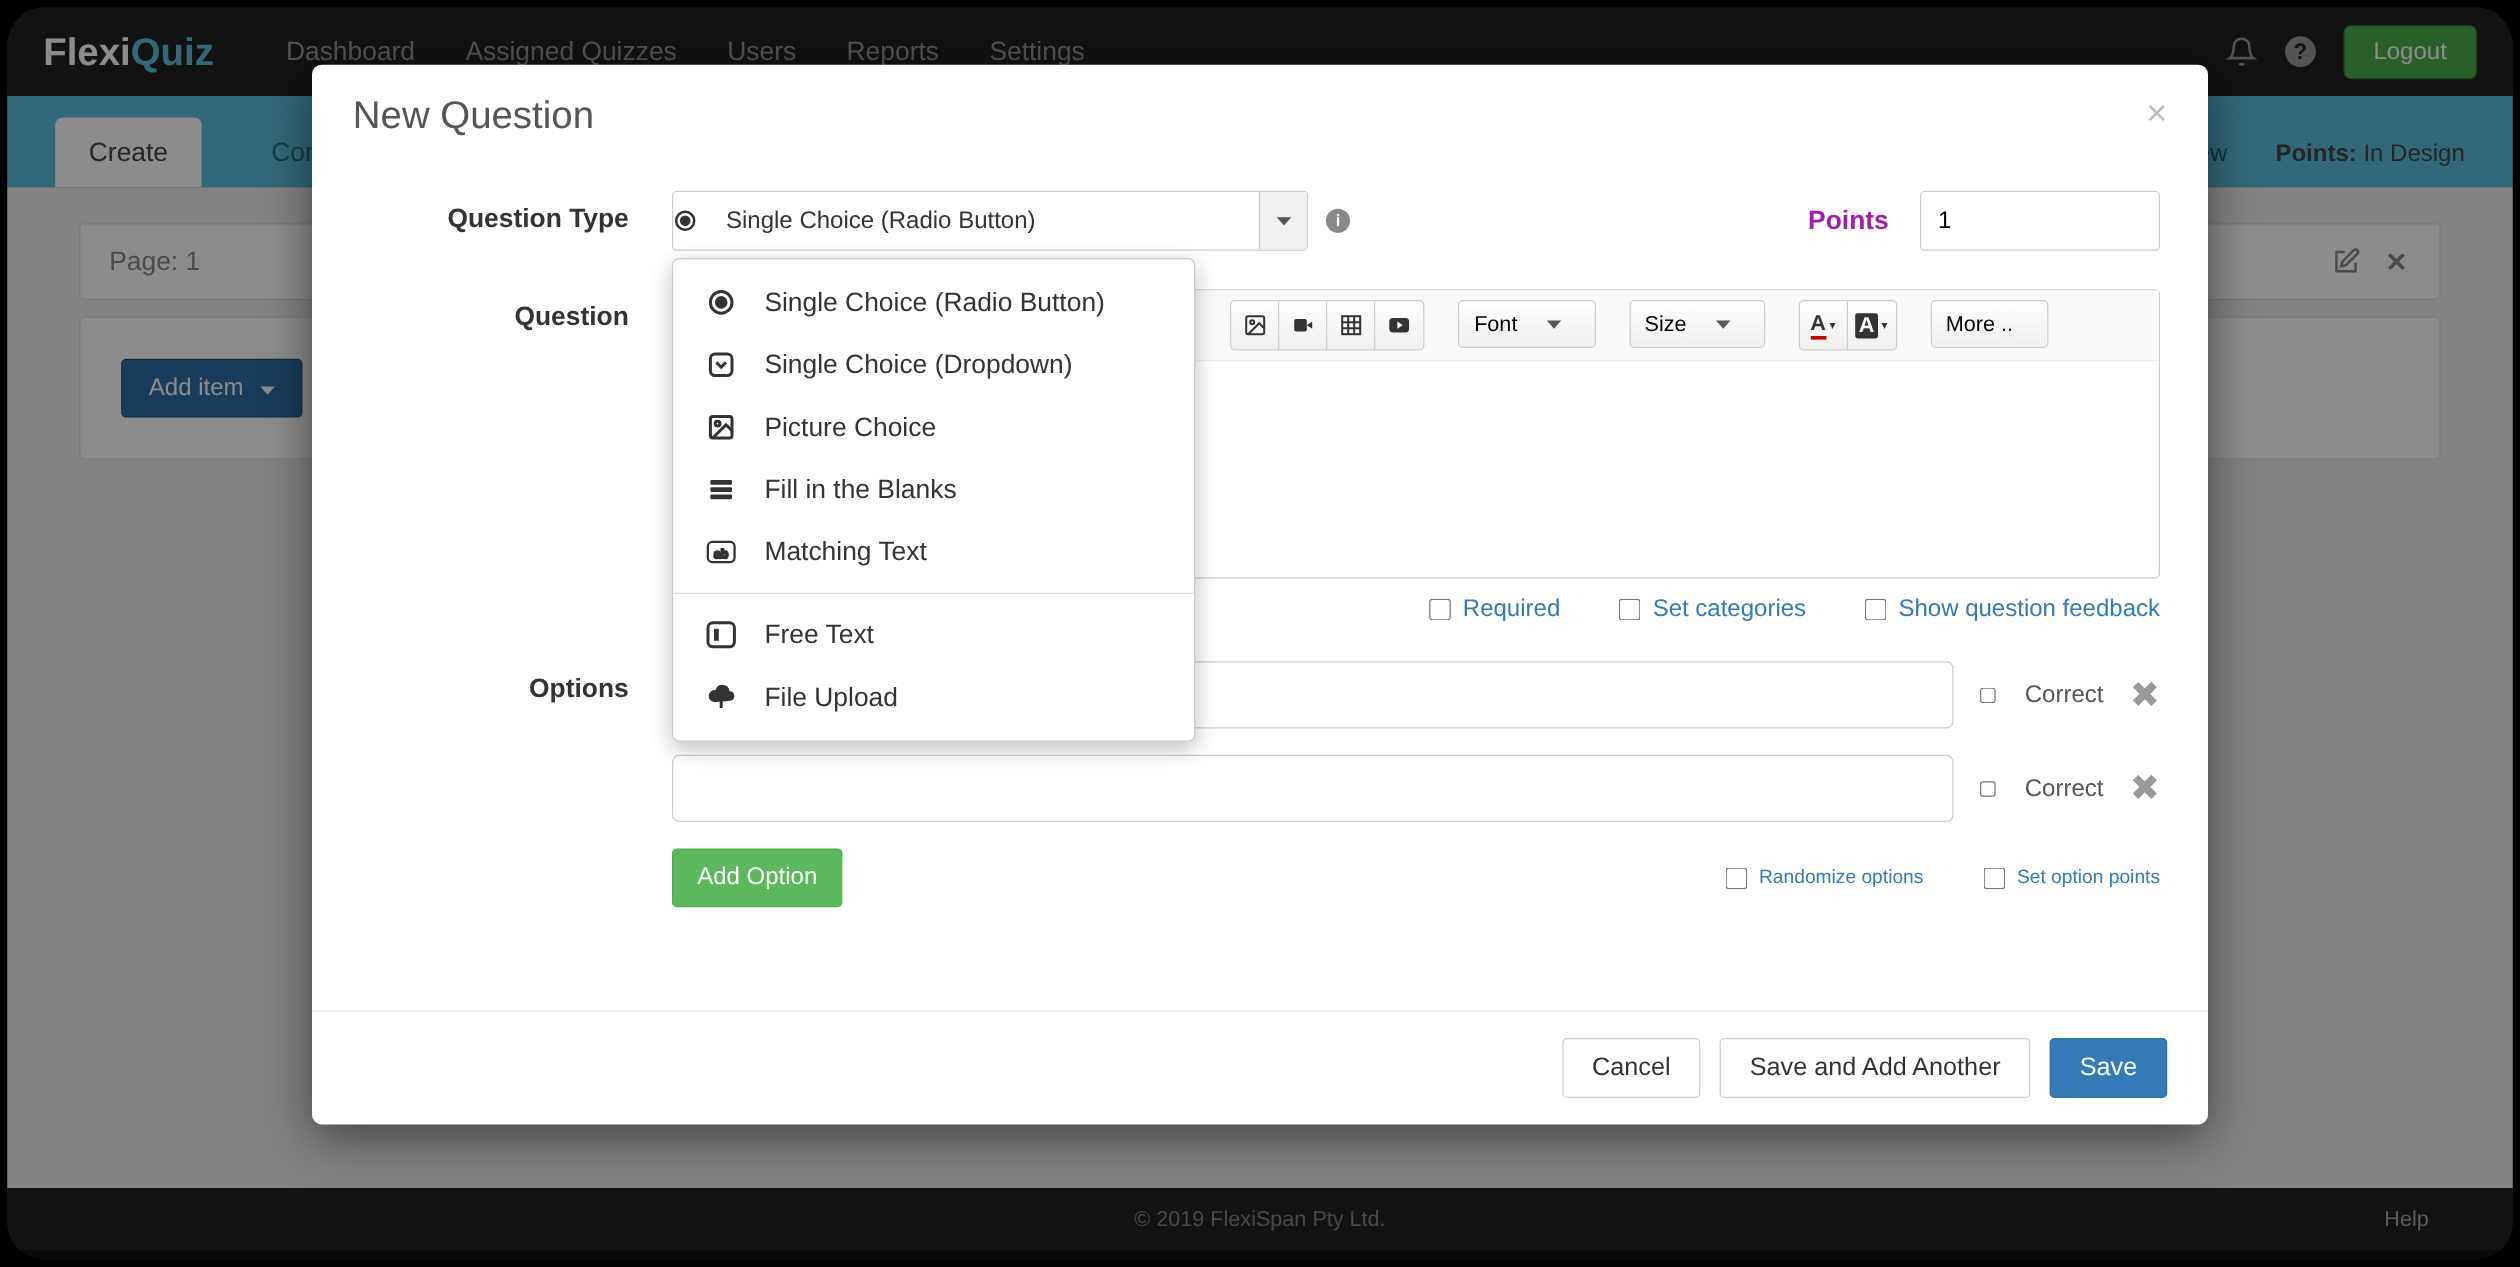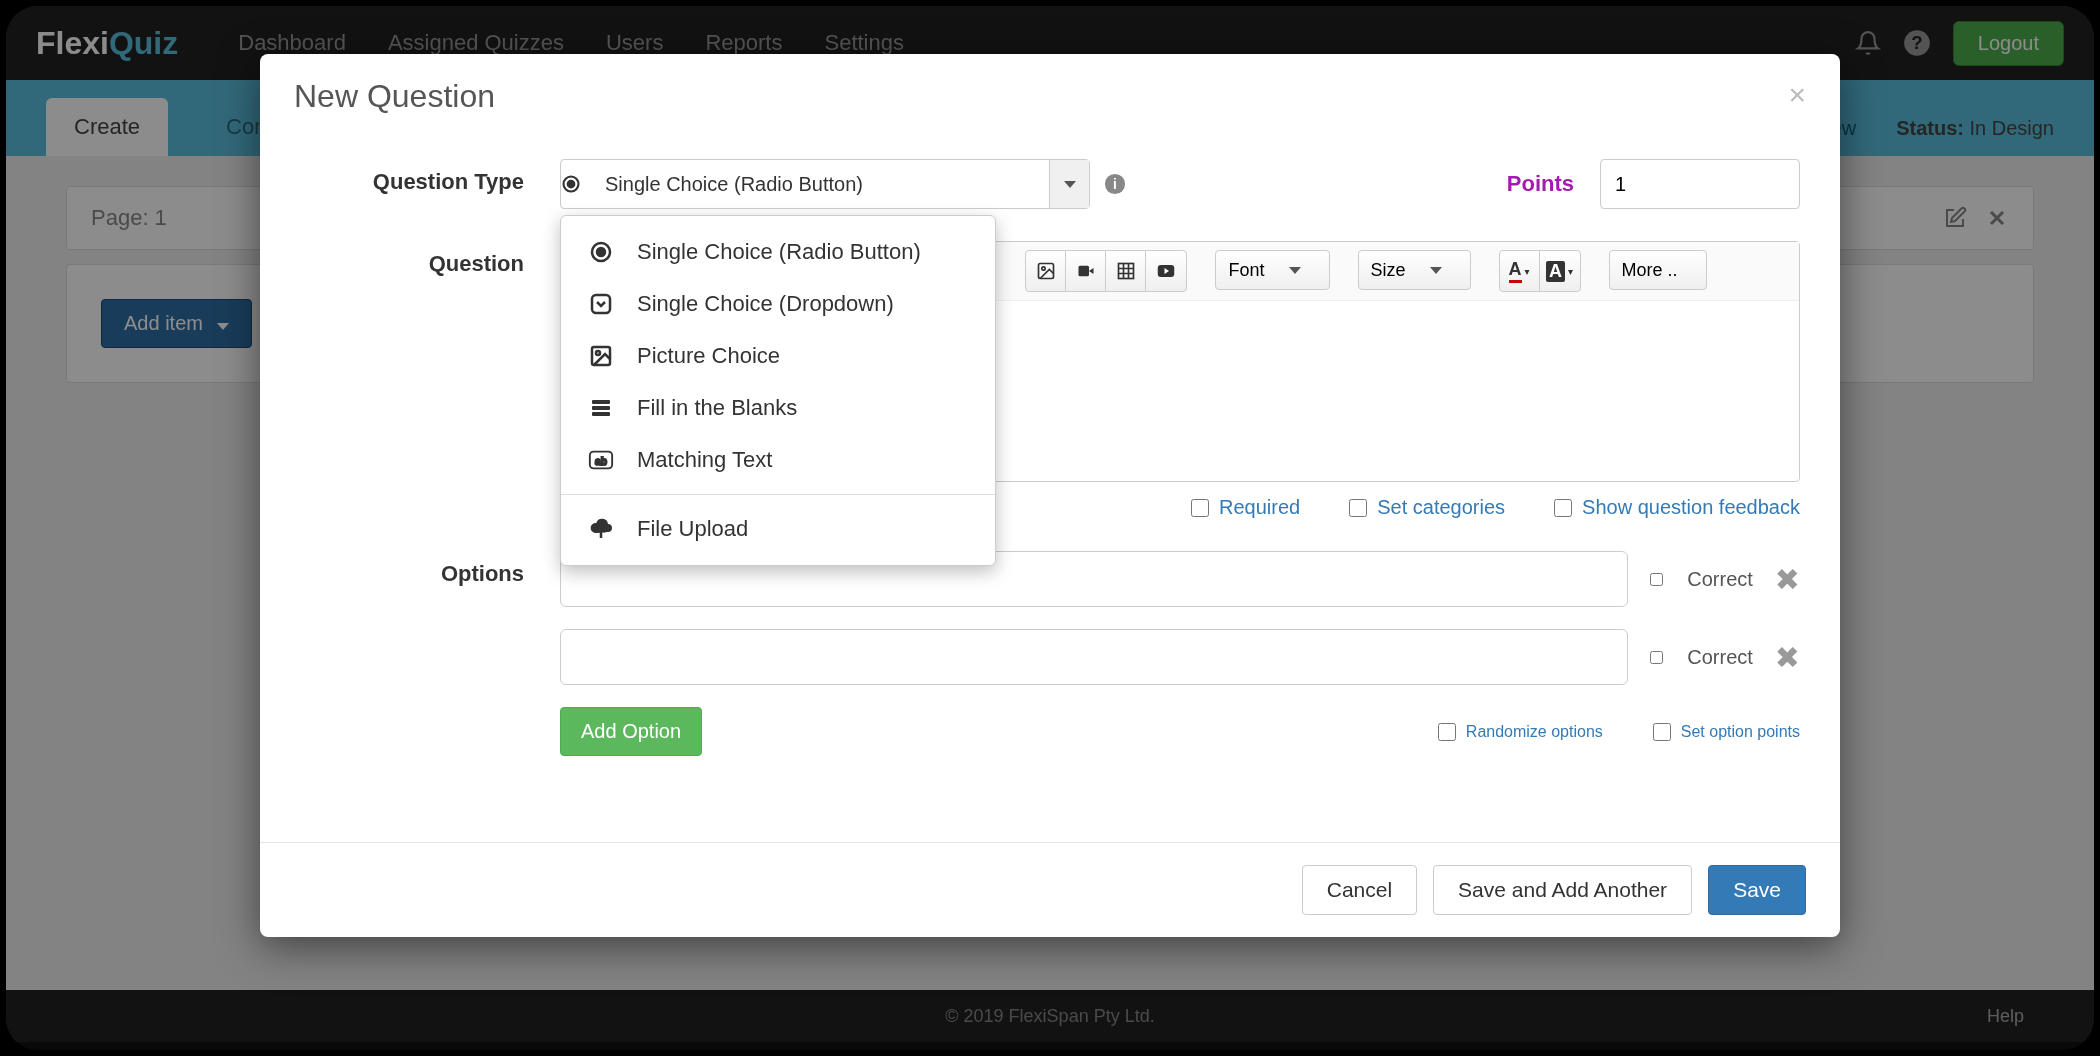--- a/index.html
+++ b/index.html
@@ -144,7 +144,7 @@
         <span>Preview</span>
       </span>
       <span class="status">
-        <span class="status-label">Status:</span>
+        <span class="status-label">Points:</span>
         <span>In Design</span>
       </span>
     </div>

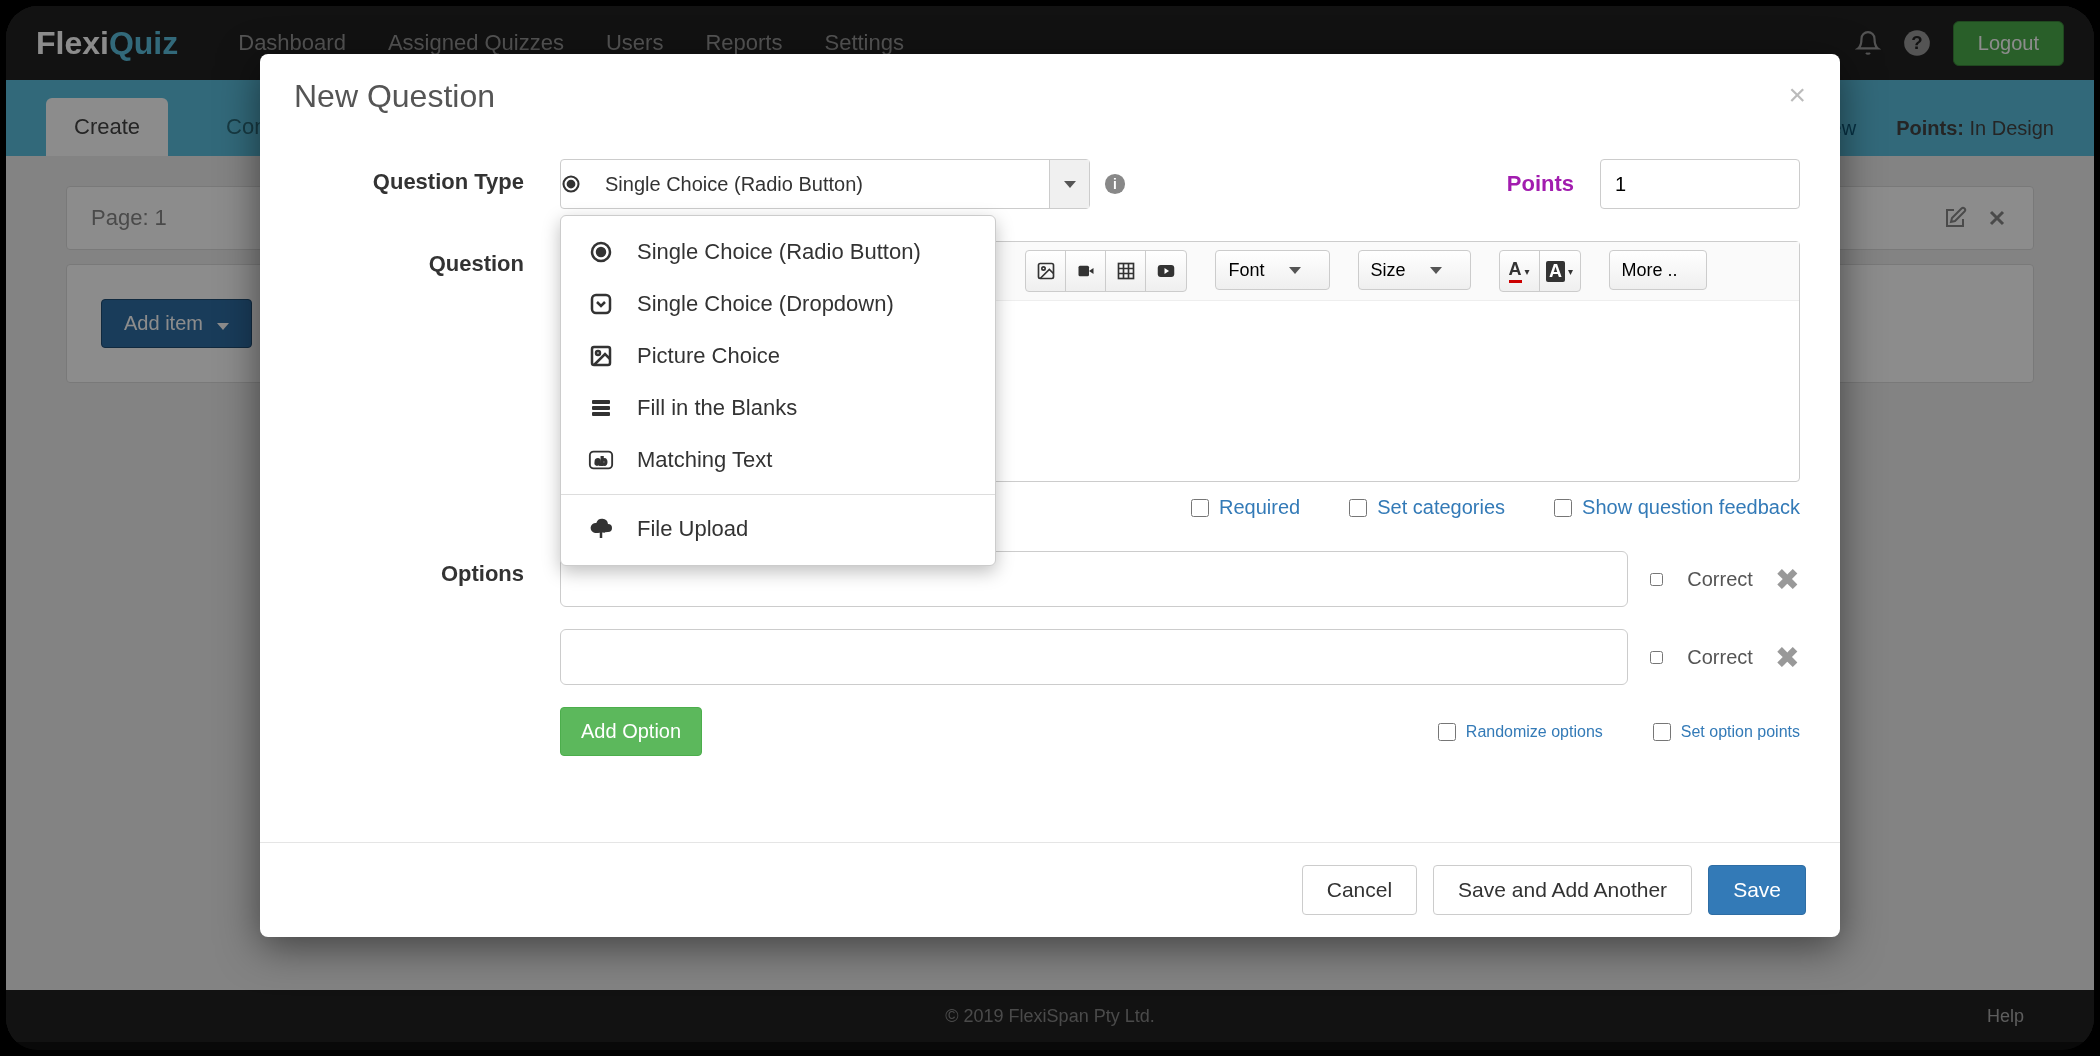--- a/index.html
+++ b/index.html
@@ -269,6 +269,15 @@
               <div class="qtype-sep"></div>
               <div class="qtype-item">
                 <span class="qi-icon">
+                  <svg width="26" height="24" viewBox="0 0 26 24" fill="none" stroke="#333" stroke-width="2.5">
+                    <rect x="2" y="2" width="22" height="20" rx="4"></rect>
+                    <rect x="7" y="7" width="4" height="10" fill="#333" stroke="none"></rect>
+                  </svg>
+                </span>
+                <span>Free Text</span>
+              </div>
+              <div class="qtype-item">
+                <span class="qi-icon">
                   <svg width="24" height="24" viewBox="0 0 24 24" fill="#333">
                     <path d="M19 15a4 4 0 000-8 6 6 0 00-11.7-1A5 5 0 006 16h2"></path>
                     <path d="M12 21V11m0 0l-4 4m4-4l4 4" fill="none" stroke="#333" stroke-width="2.5"></path>

